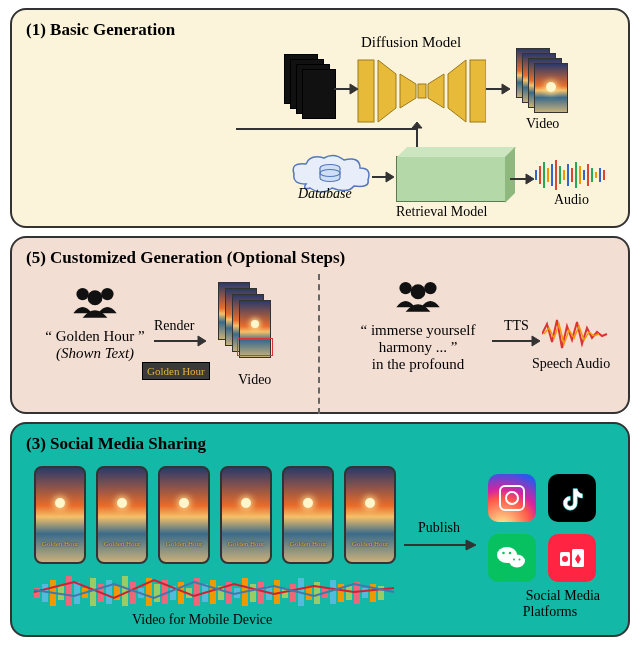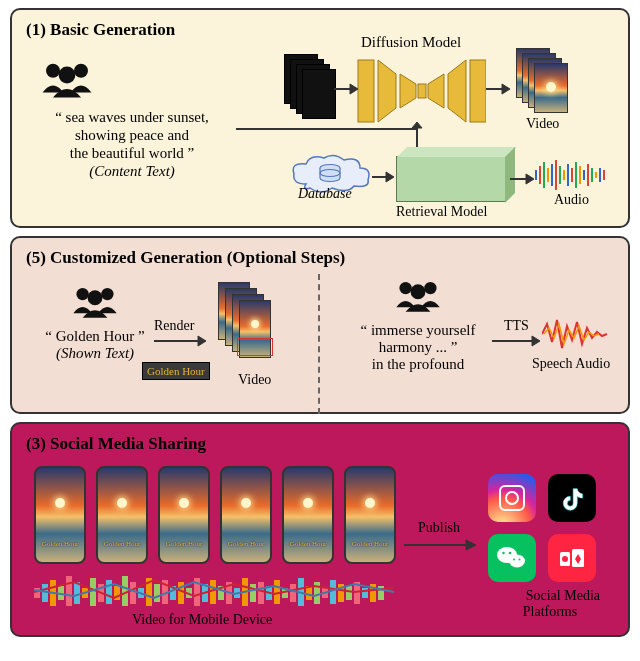--- a/index.html
+++ b/index.html
@@ -12,7 +12,7 @@
   }
   .panel {
     border: 2px solid #333;
-    border-radius: 10px;
+    border-radius: 16px;
     margin: 8px 10px;
     padding: 10px 14px;
     position: relative;

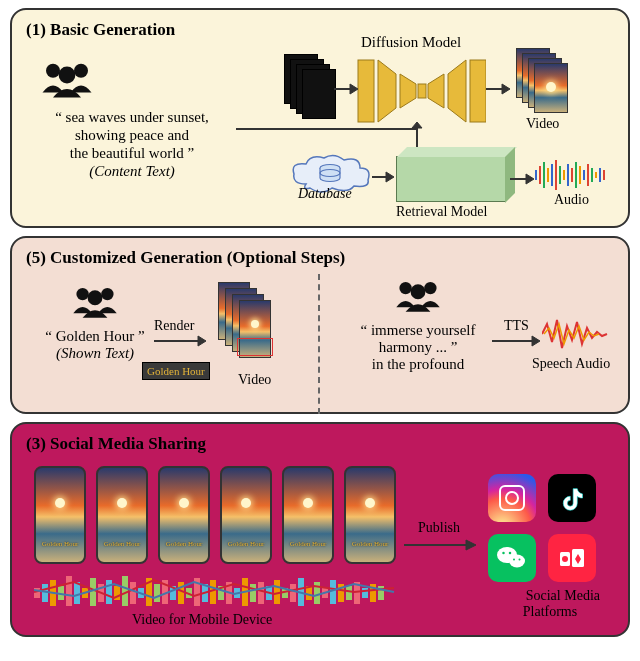--- a/index.html
+++ b/index.html
@@ -132,22 +132,6 @@
   <div class="panel-title">(1) Basic Generation</div>
   <div class="p1-content">
 
-    <div style="position:absolute; left:6px; top:14px; width:200px">
-      <svg class="person-svg" viewBox="0 0 100 60">
-        <g fill="#111">
-          <circle cx="30" cy="14" r="10"></circle>
-            <path d="M15 45 Q30 25 45 45 Z"></path>
-          <circle cx="70" cy="14" r="10"></circle>
-            <path d="M55 45 Q70 25 85 45 Z"></path>
-          <circle cx="50" cy="20" r="12"></circle>
-            <path d="M30 52 Q50 28 70 52 Z"></path>
-        </g>
-      </svg>
-      <div class="content-text">“ sea waves under sunset,</div>
-      <div class="content-text">showing peace and</div>
-      <div class="content-text">the beautiful world ”</div>
-      <div class="content-text italic">(Content Text)</div>
-    </div>
 
     <div class="noise-stack" style="left:258px; top:8px;">
       <div class="noise-frame" style="left:0;top:0"></div>

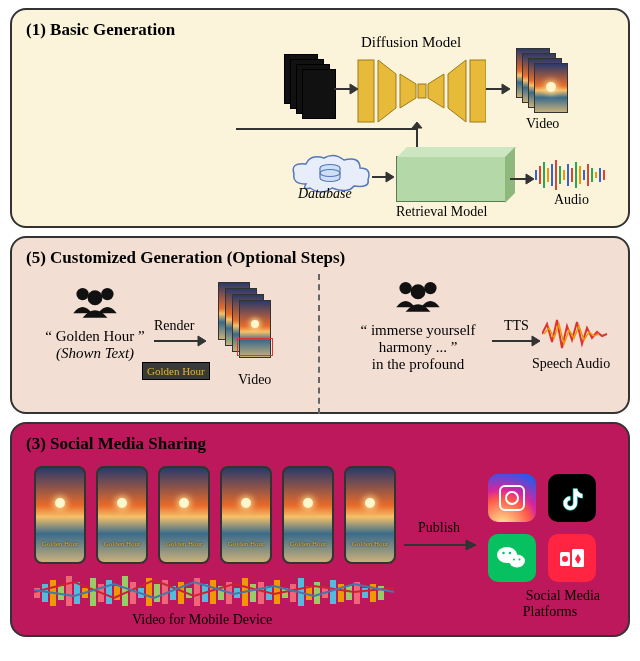--- a/index.html
+++ b/index.html
@@ -19,7 +19,7 @@
   }
   .panel1 { background: #fbf4da; height: 220px; }
   .panel2 { background: #f3ded3; height: 178px; }
-  .panel3 { background: #be185d; height: 215px; }
+  .panel3 { background: #14b8a6; height: 215px; }
   .panel-title {
     font-family: 'Times New Roman', serif;
     font-size: 17px;

